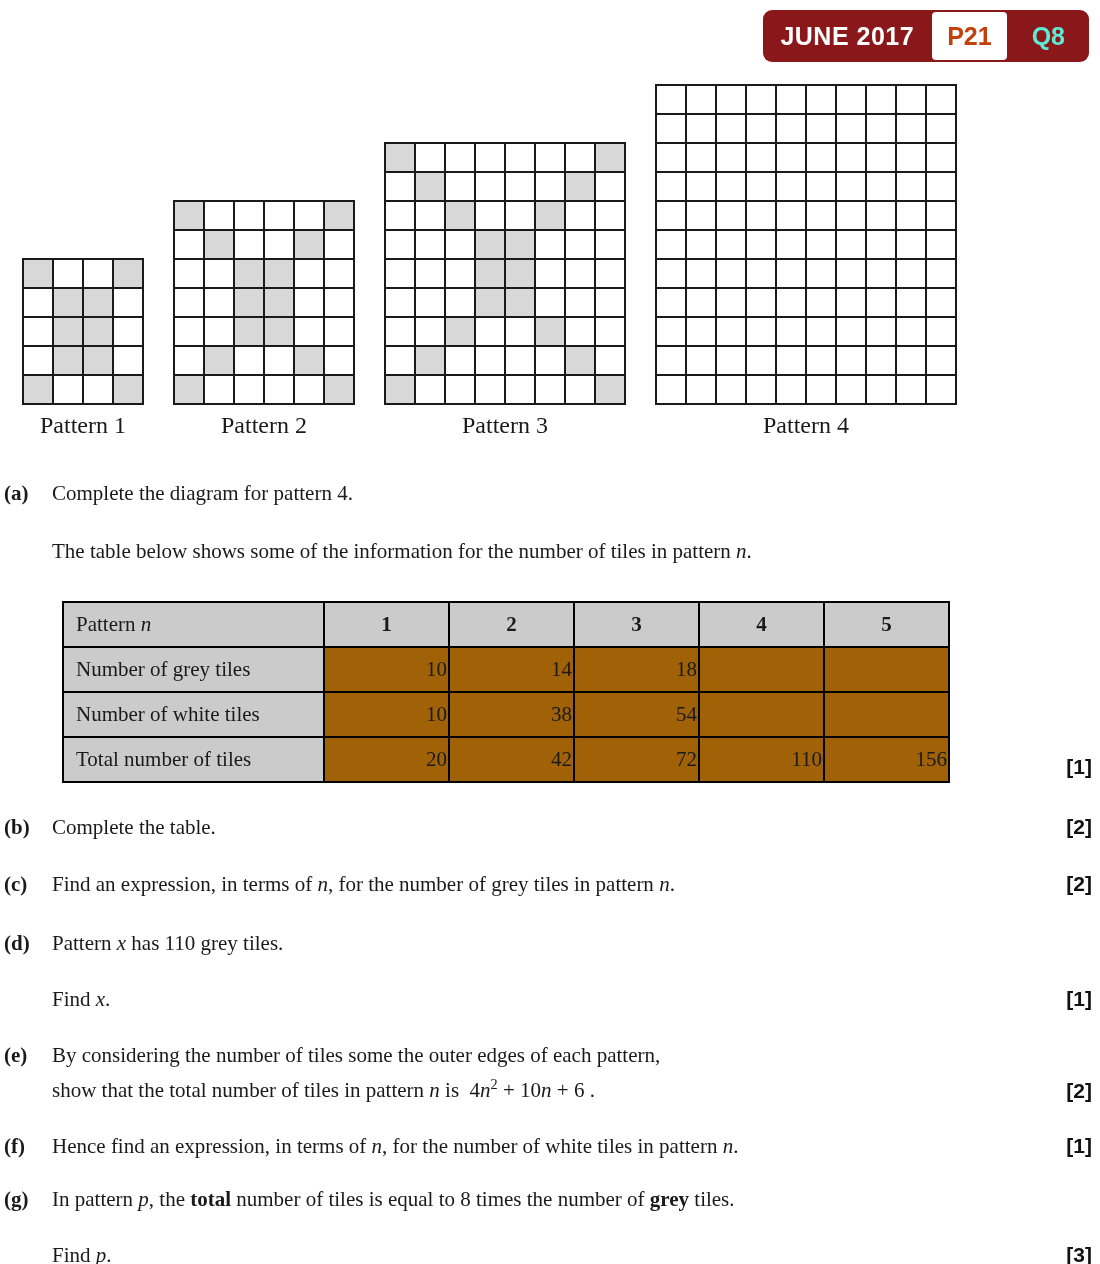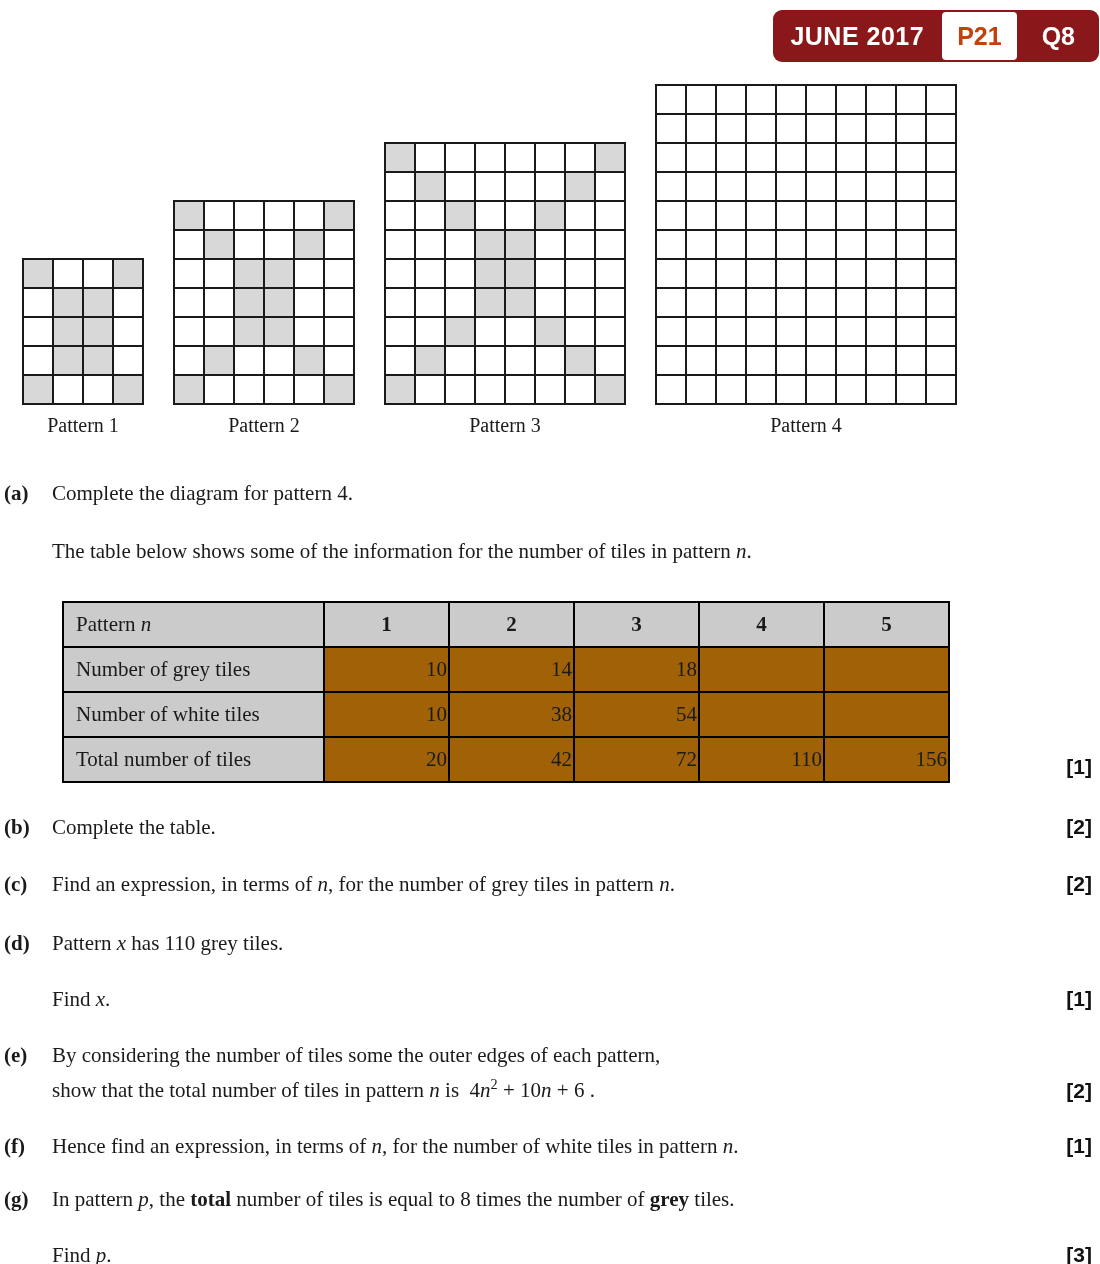--- a/index.html
+++ b/index.html
@@ -13,7 +13,7 @@
   }
   
   .badge{
-    position:absolute;top:10px;right:1px;height:52px;
+    position:absolute;top:10px;right:11px;height:52px;
     background:#8a1719;border-radius:9px;
     display:flex;align-items:center;
     font-family:"Liberation Sans","DejaVu Sans",sans-serif;

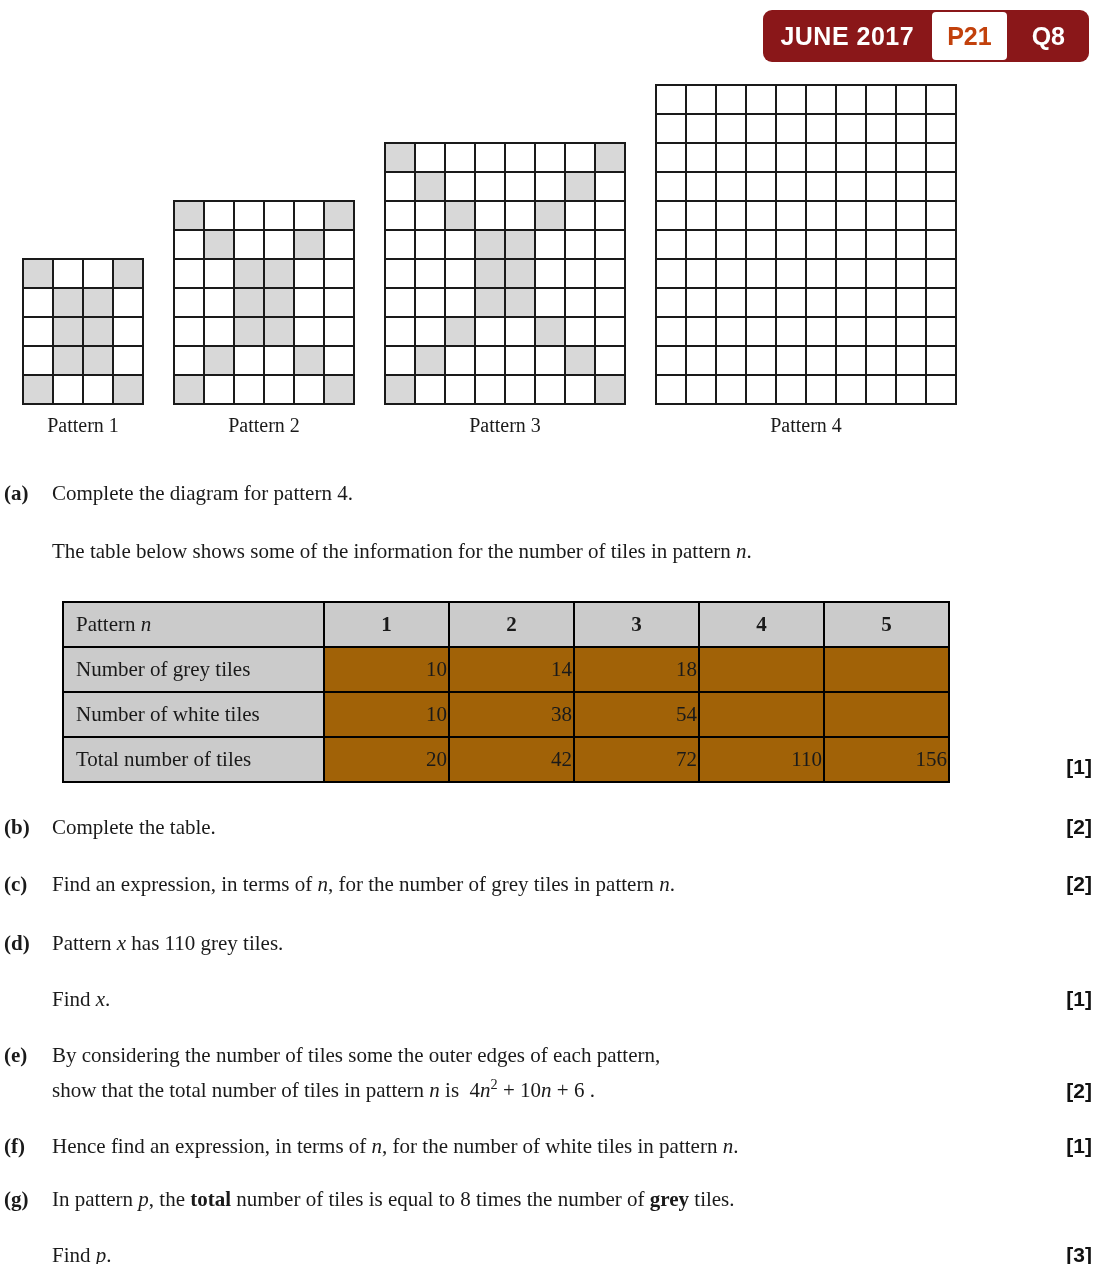--- a/index.html
+++ b/index.html
@@ -24,7 +24,7 @@
     background:#ffffff;color:#c2410c;height:48px;border-radius:4px;
     display:flex;align-items:center;padding:0 15px;margin:0 1px;
   }
-  .badge-q{color:#ffffff;padding:0 24px;}
+  .badge-q{color:#5eead4;padding:0 24px;}
   
   .patterns-row{
     display:flex;align-items:flex-end;

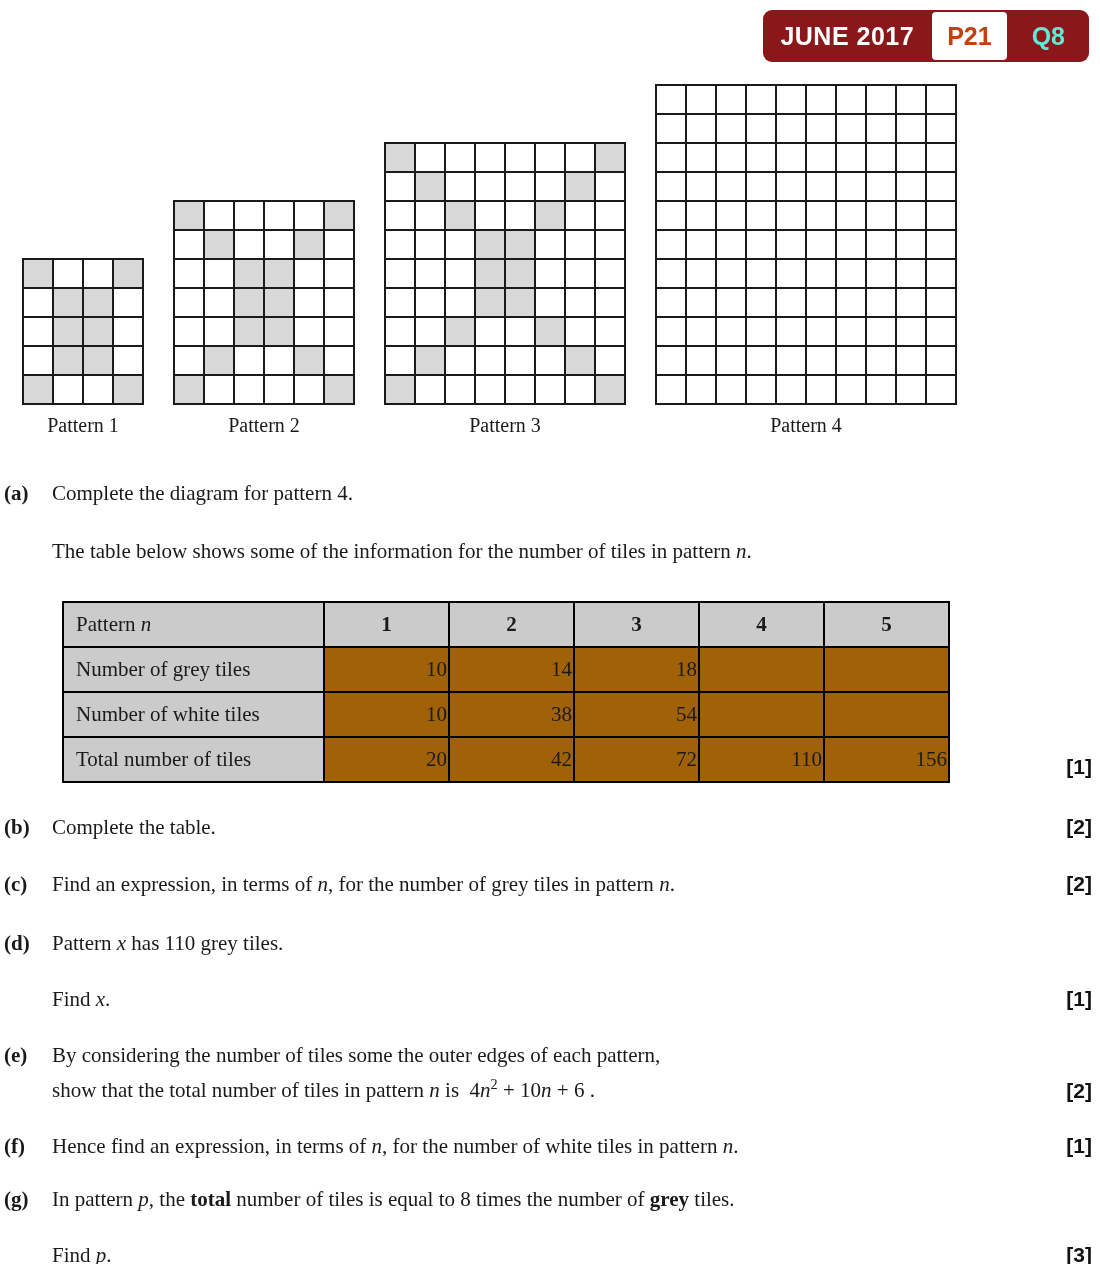--- a/index.html
+++ b/index.html
@@ -39,7 +39,7 @@
     background:#ffffff;
   }
   .cell.grey{background:#d8d8d8;}
-  .pattern-label{margin-top:7px;font-size:20px;line-height:27px;}
+  .pattern-label{margin-top:7px;font-size:24px;line-height:27px;}
   
   .qrow{
     display:flex;align-items:baseline;

